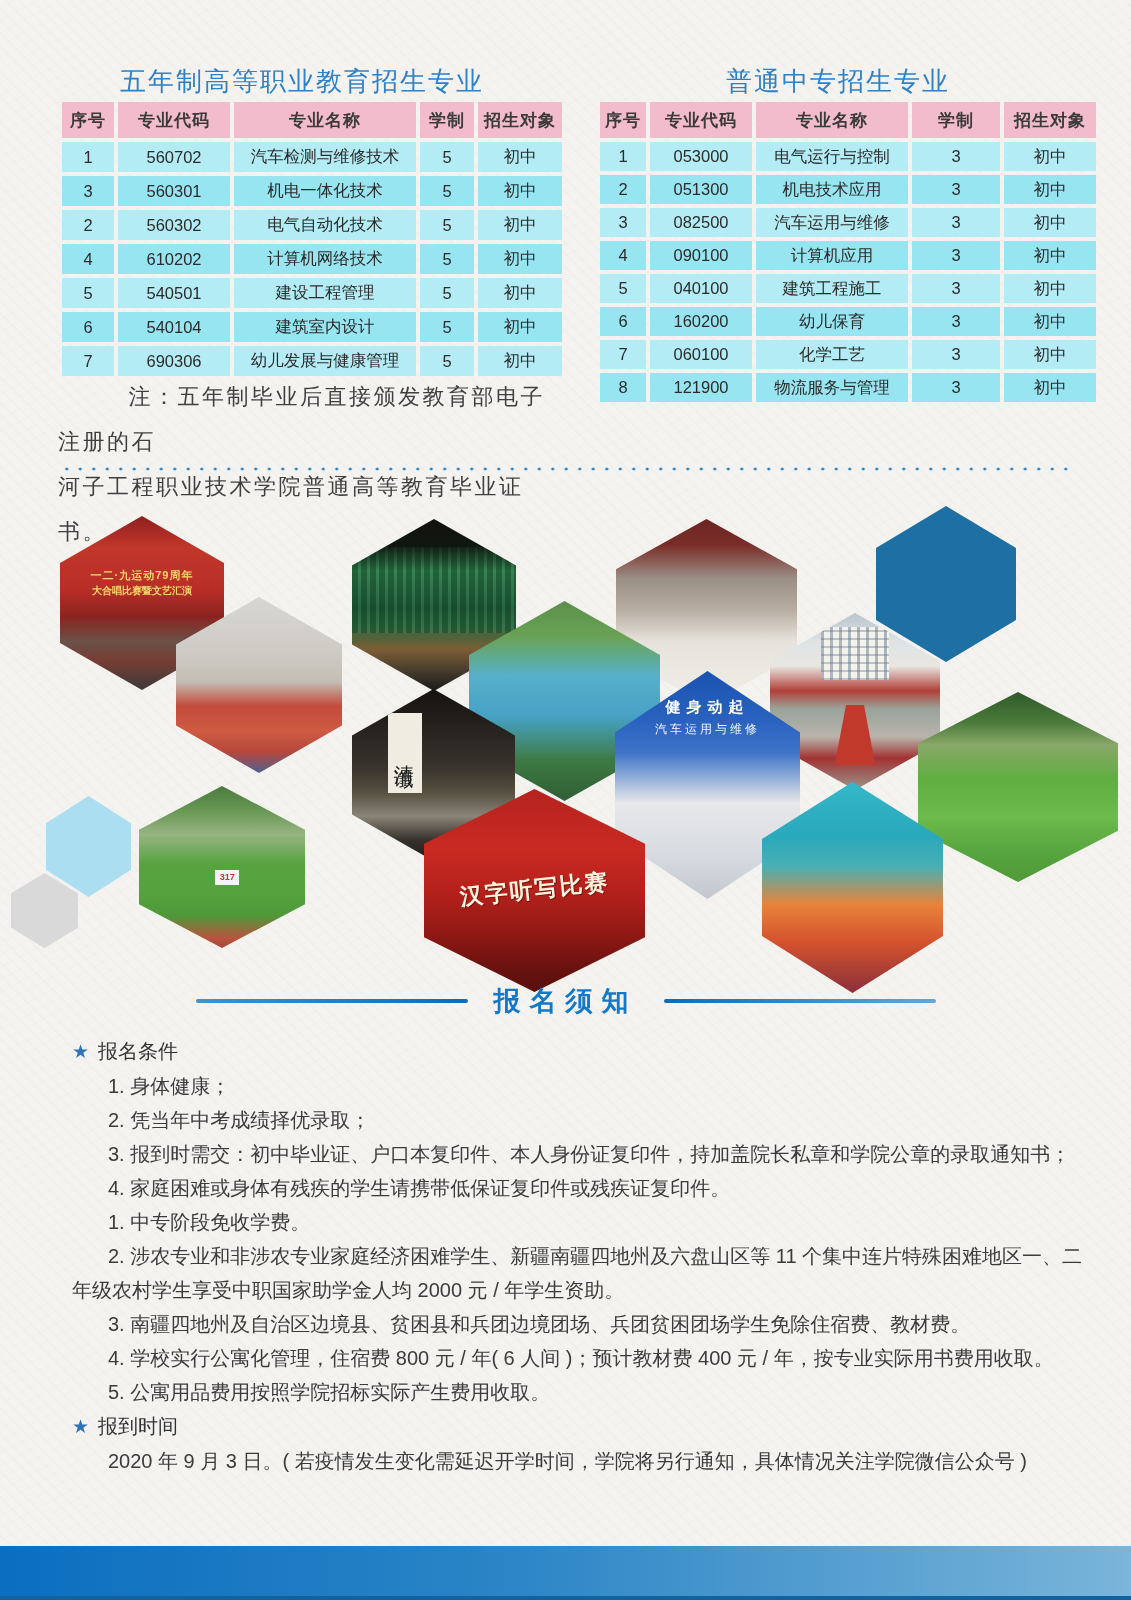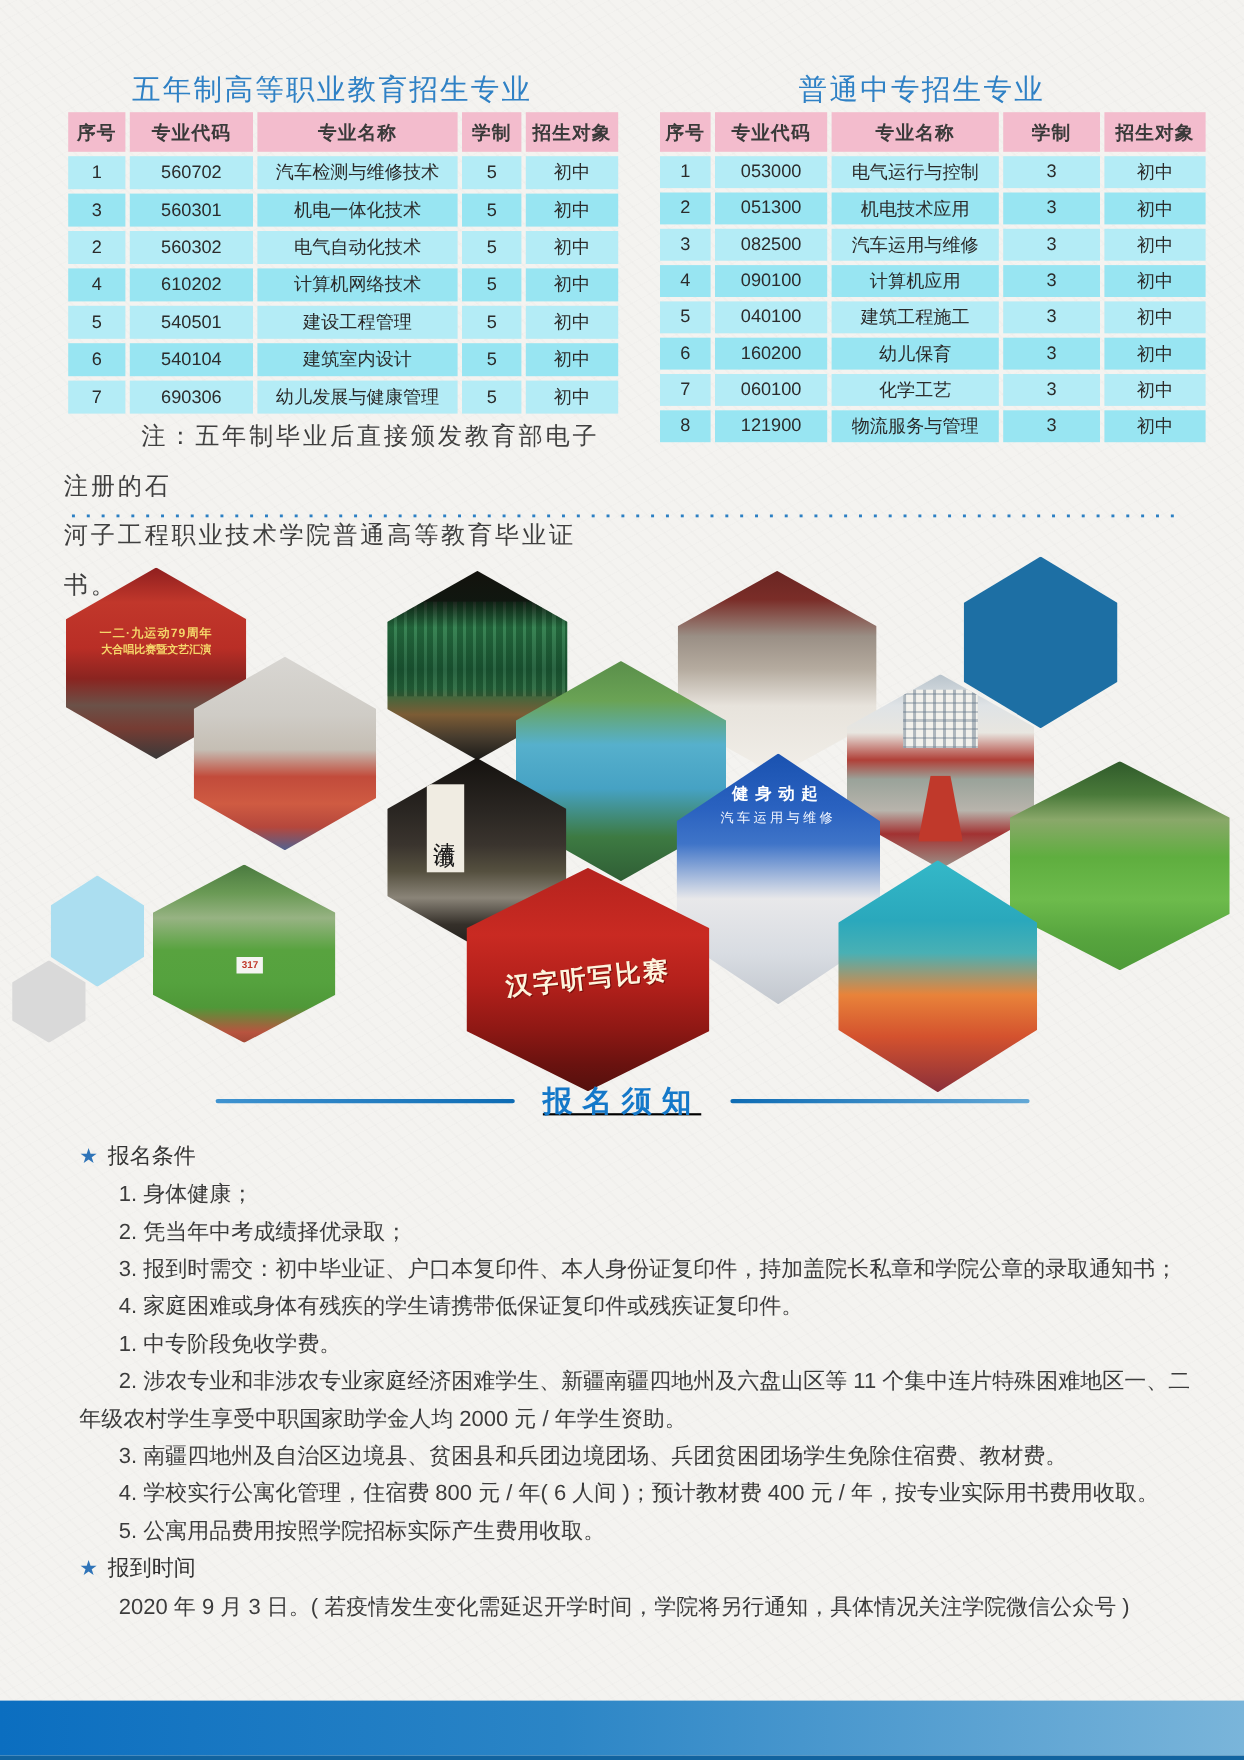--- a/index.html
+++ b/index.html
@@ -77,7 +77,7 @@
   .hx-qingyi .banner{position:absolute;left:22%;top:14%;width:34px;height:80px;background:#f0ece2;
     display:flex;align-items:center;justify-content:center;
     writing-mode:vertical-rl;font-family:"DejaVu Serif",serif;font-size:20px;color:#1c1c1c;letter-spacing:4px;}
-  .hx-award{left:615px;top:685px;width:185px;height:228px;
+  .hx-award{left:615px;top:671px;width:185px;height:228px;
     background:linear-gradient(180deg,#1a52b0 0%,#2a62c0 22%,#3f74c8 36%,#e8e8ea 58%,#d8dce2 80%,#c2c7ce 100%);}
   .hx-award .bl1{position:absolute;left:0;top:12%;width:100%;text-align:center;
     color:#ffffff;font-size:15px;font-weight:bold;letter-spacing:6px;}

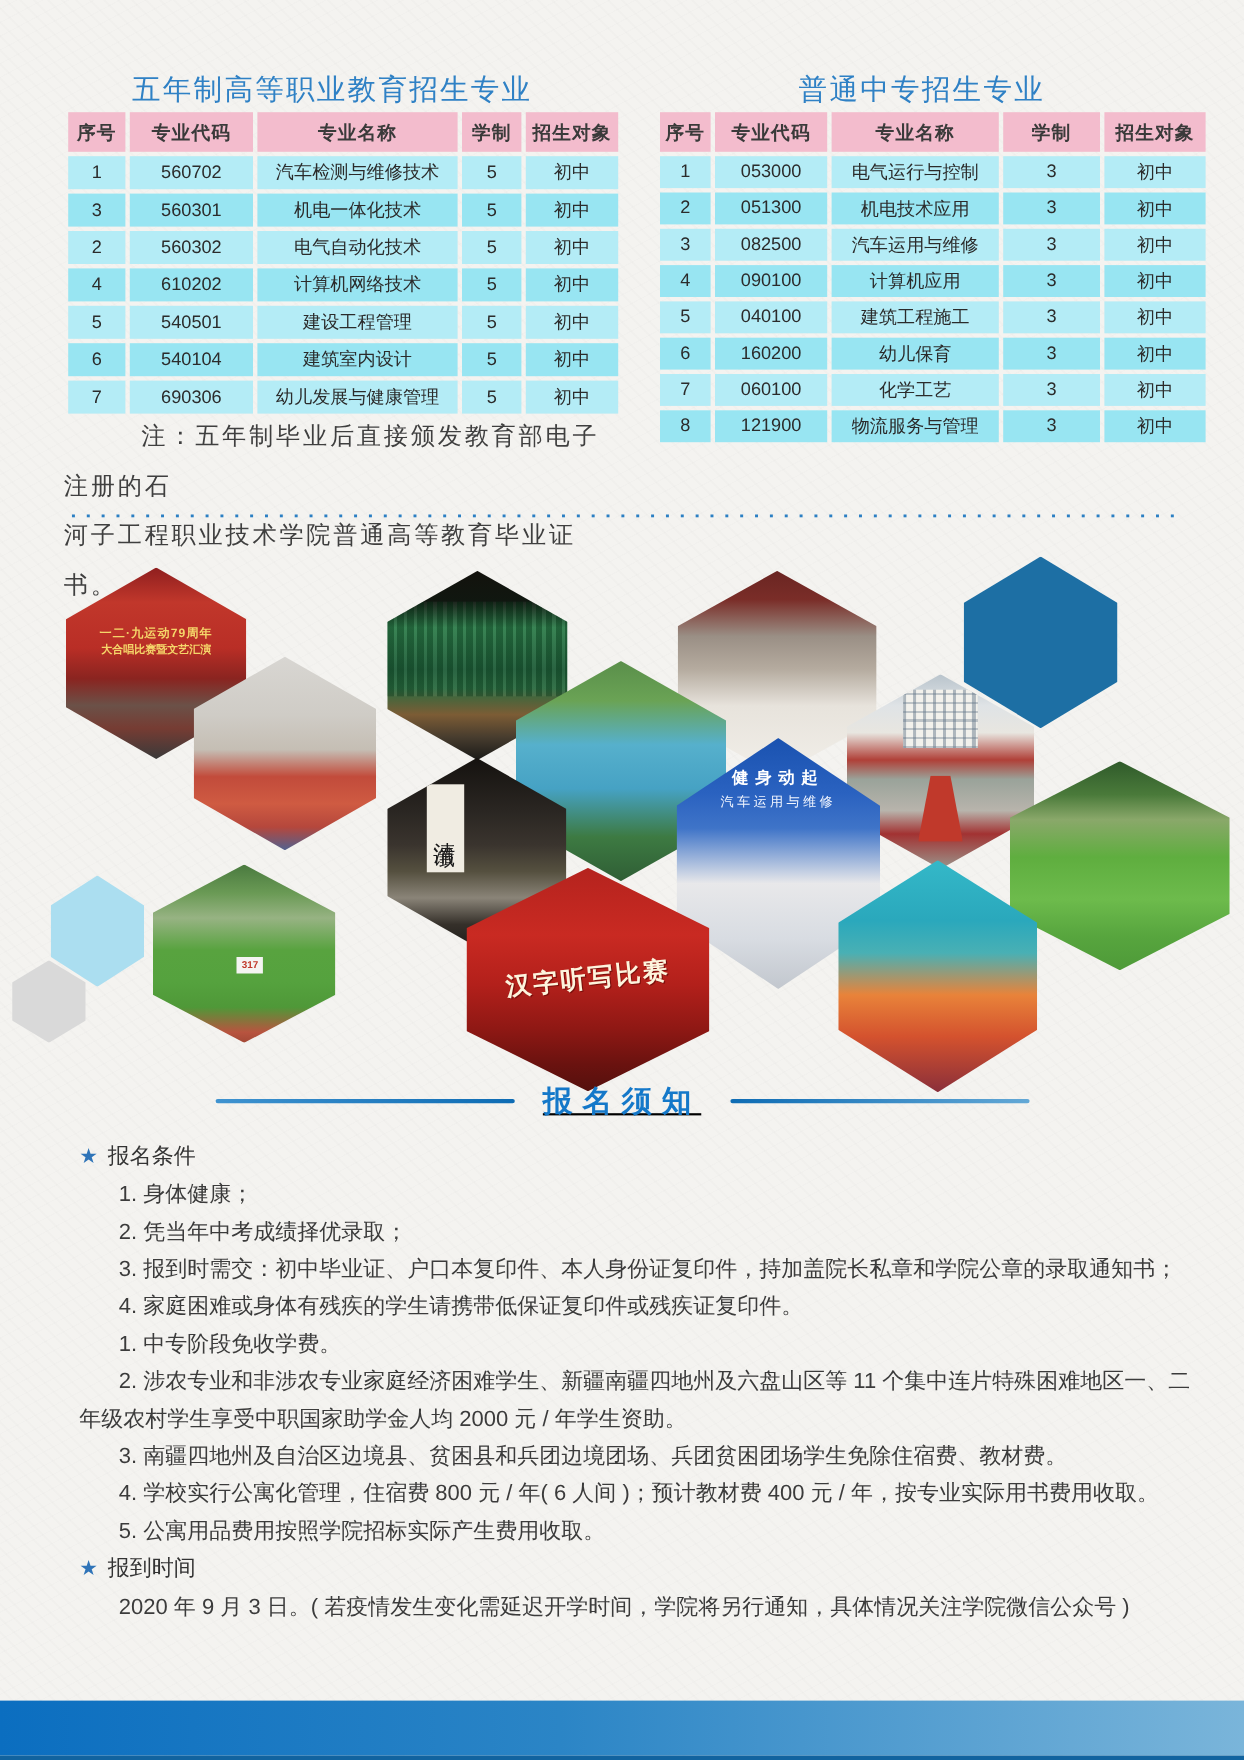--- a/index.html
+++ b/index.html
@@ -104,7 +104,7 @@
 
   
   #nhead{position:absolute;left:0;top:983px;width:1131px;display:flex;
-    align-items:center;justify-content:center;gap:26px;z-index:5;text-decoration:underline;}
+    align-items:center;justify-content:center;gap:26px;z-index:5;}
   #nhead .rule{height:4px;width:272px;border-radius:2px;}
   #nhead .rl{background:linear-gradient(90deg,#3f93d0,#0e6cb4);}
   #nhead .rr{background:linear-gradient(90deg,#0e6cb4,#63a8d6);}

